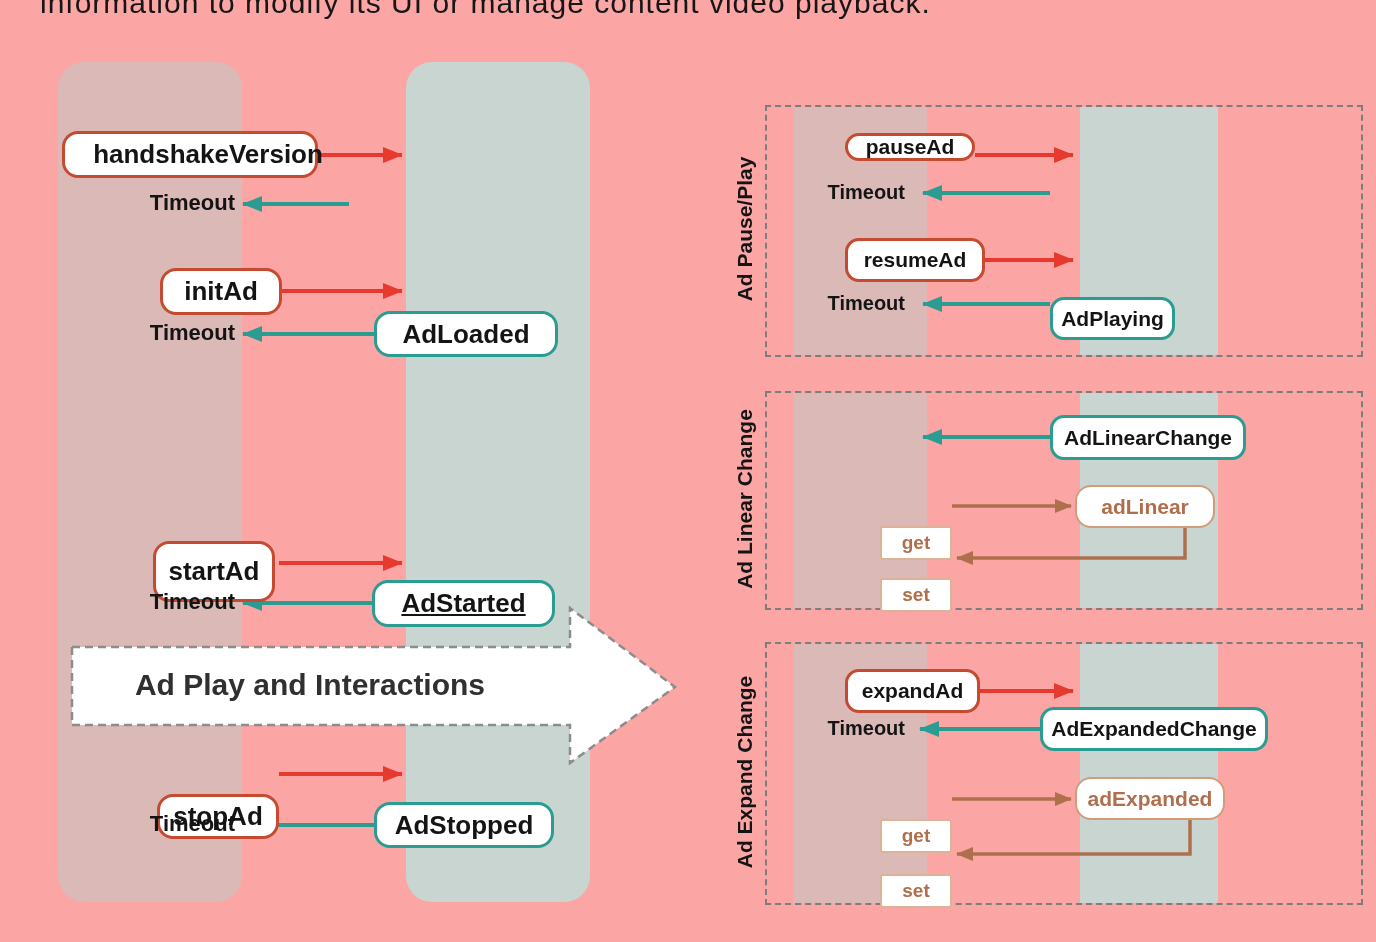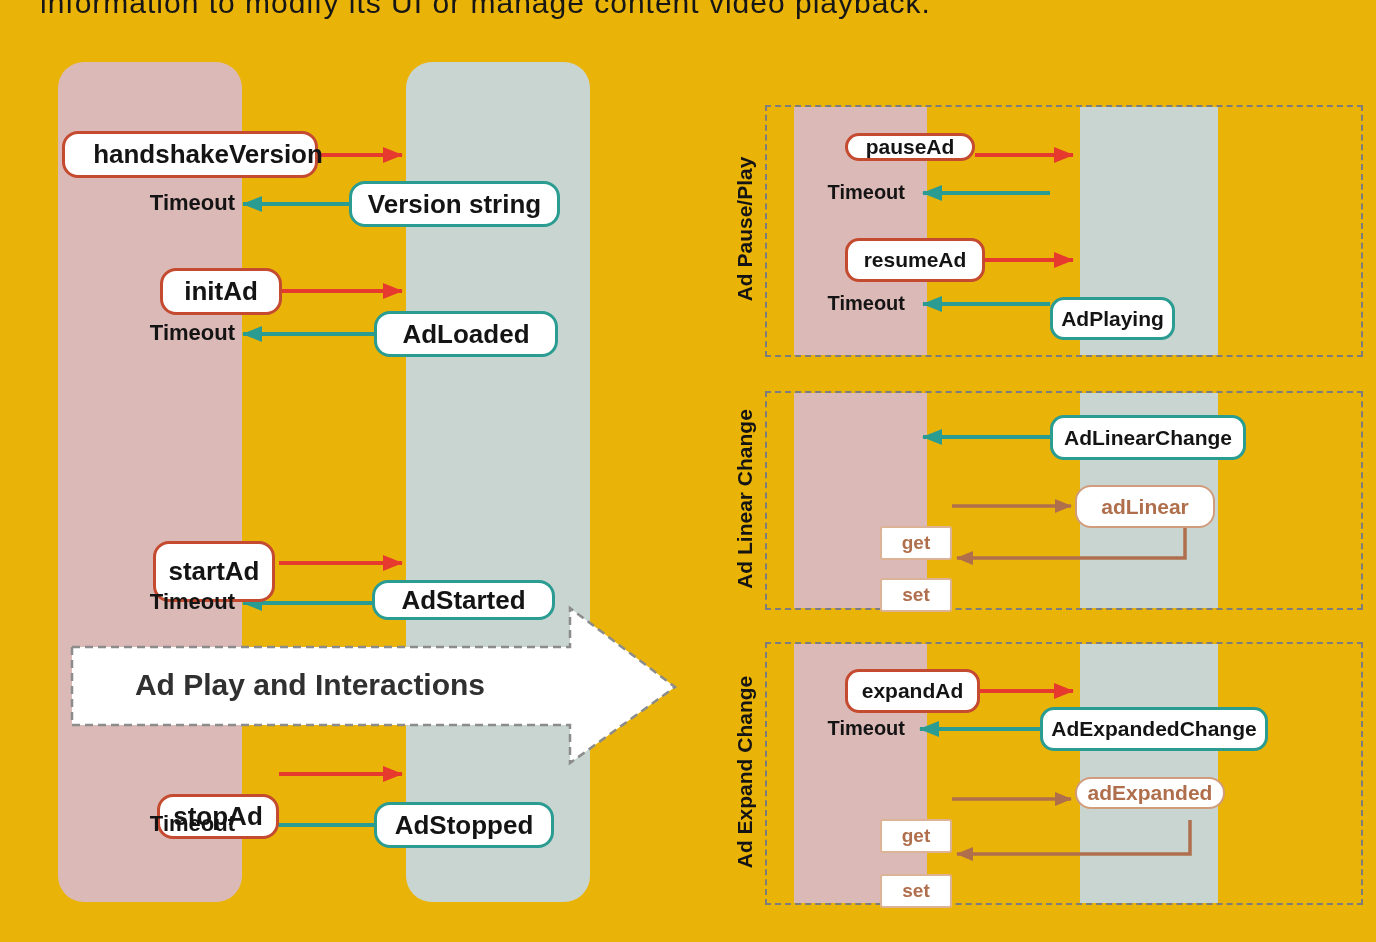--- a/index.html
+++ b/index.html
@@ -3,7 +3,7 @@
 <meta charset="utf-8">
 <style>
   html,body{margin:0;padding:0;background:#ffffff;}
-  .stage{position:relative;width:1376px;height:942px;background:#eab308;overflow:hidden;
+  .stage{position:relative;width:1376px;height:942px;background:#fca5a5;overflow:hidden;
          font-family:"Liberation Sans",sans-serif;color:#111;}
   .intro{position:absolute;left:40px;top:-14px;font-size:30px;letter-spacing:1px;
          color:#161616;white-space:nowrap;font-weight:400;}

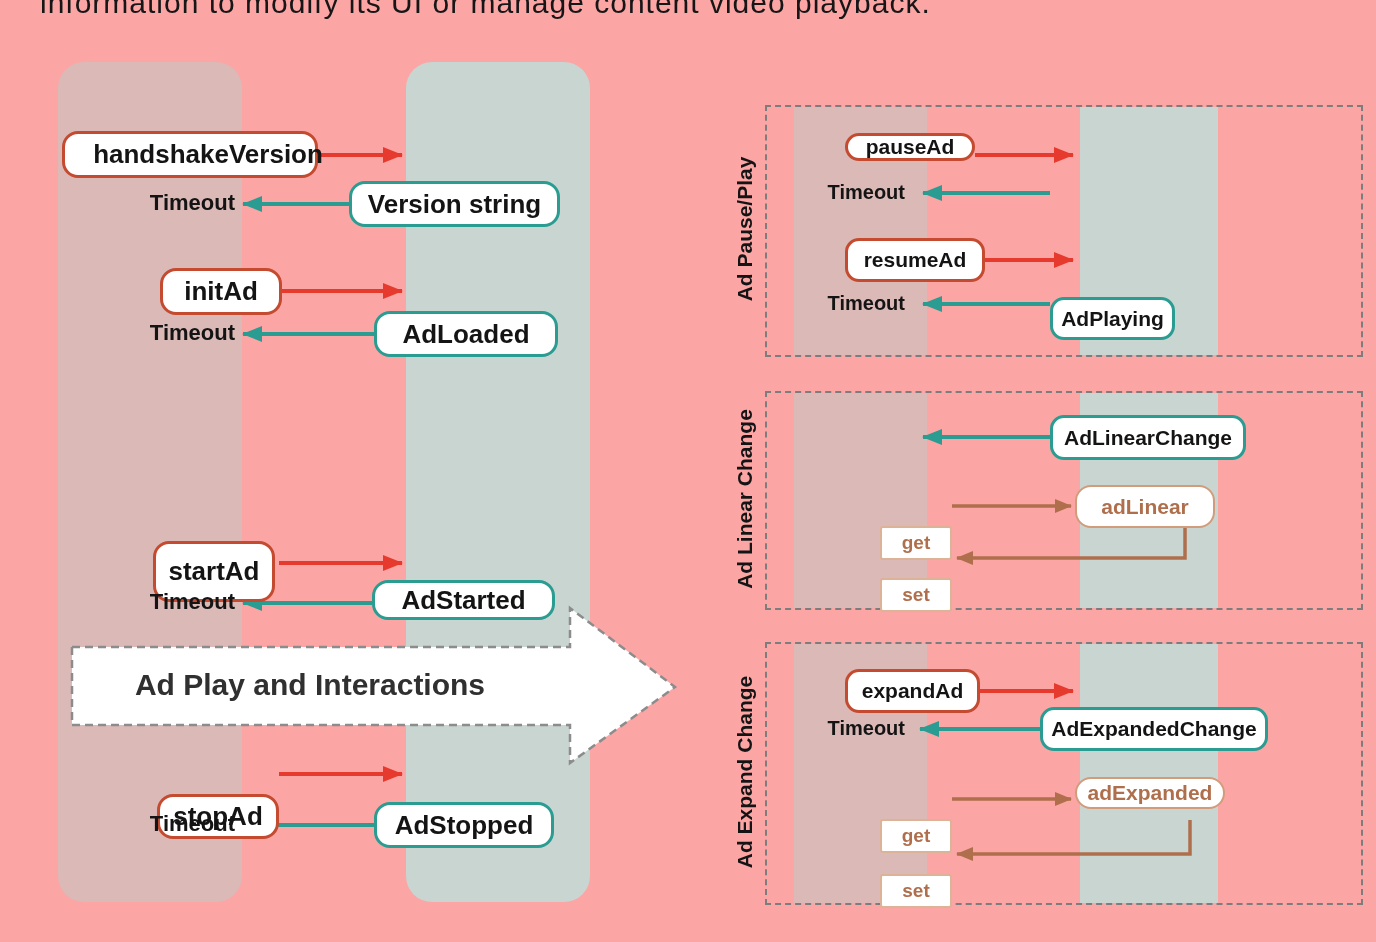--- a/index.html
+++ b/index.html
@@ -102,7 +102,6 @@
   <div class="bigarrow-label">Ad Play and Interactions</div>
 
   <div class="msg red" style="left:62px;top:131px;width:256px;height:47px;padding-left:36px;">handshakeVersion</div>
-  <div class="msg teal" style="left:349px;top:181px;width:211px;height:46px;">Version string</div>
   <div class="timeout" style="left:115px;top:190px;width:120px;">Timeout</div>
 
   <div class="msg red" style="left:160px;top:268px;width:122px;height:47px;">initAd</div>

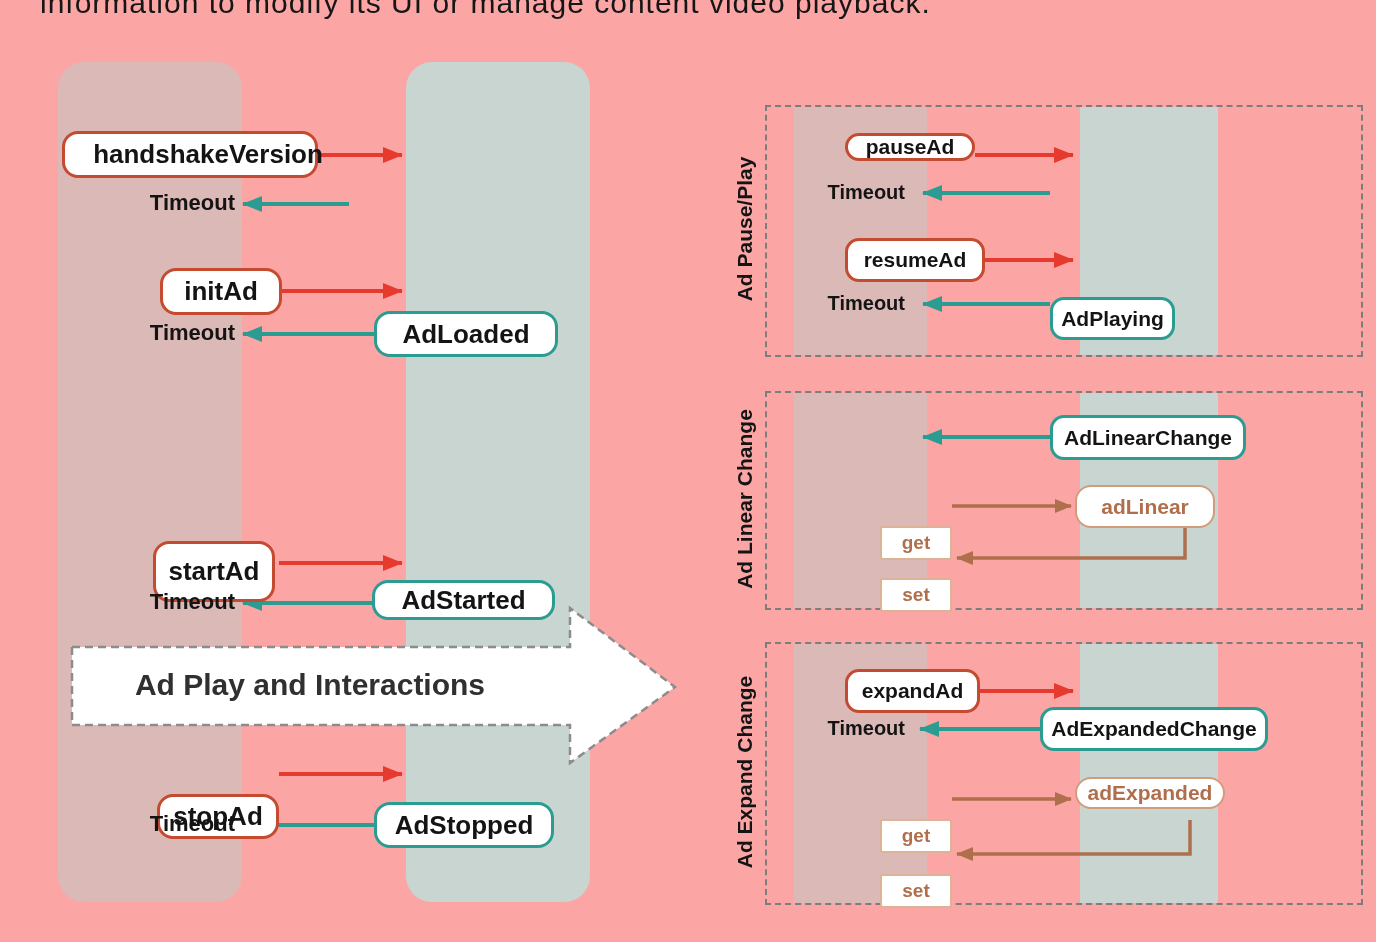--- a/index.html
+++ b/index.html
@@ -109,7 +109,7 @@
   <div class="timeout" style="left:115px;top:320px;width:120px;">Timeout</div>
 
   <div class="msg red" style="left:153px;top:541px;width:122px;height:61px;">startAd</div>
-  <div class="msg teal" style="left:372px;top:580px;width:183px;height:40px;">AdStarted</div>
+  <div class="msg teal" style="left:372px;top:580px;width:183px;height:47px;text-decoration:underline;">AdStarted</div>
   <div class="timeout" style="left:115px;top:589px;width:120px;">Timeout</div>
 
   <div class="msg red" style="left:157px;top:752px;width:122px;height:45px;margin-top:42px;">stopAd</div>

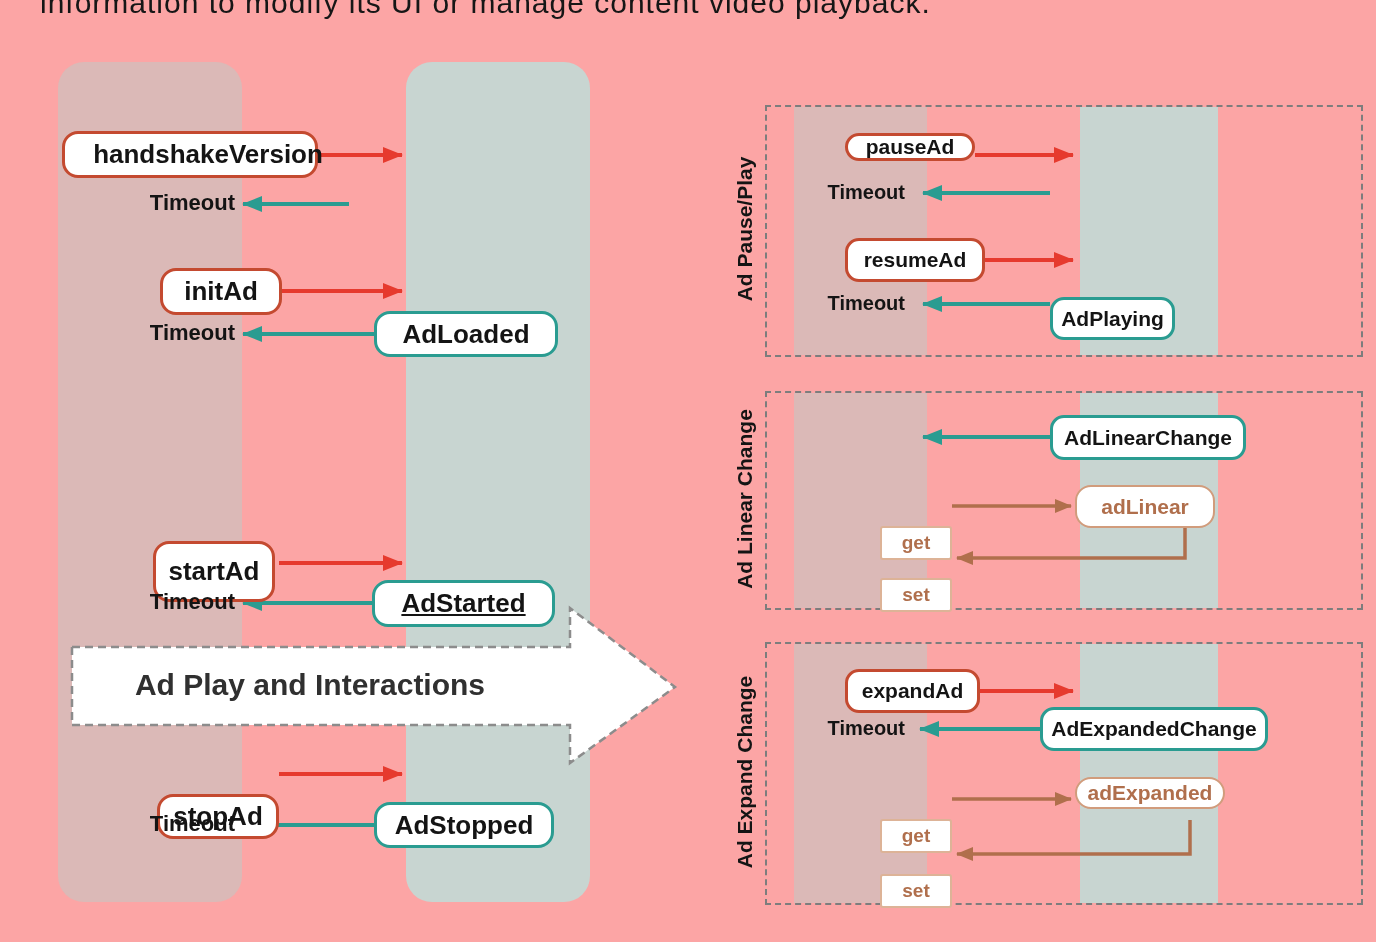--- a/index.html
+++ b/index.html
@@ -131,7 +131,7 @@
   <div class="timeout sm" style="left:790px;top:717px;width:115px;">Timeout</div>
   <div class="msg teal sm" style="left:1040px;top:707px;width:228px;height:44px;">AdExpandedChange</div>
   <div class="msg getset" style="left:880px;top:782px;width:72px;height:34px;">get</div>
-  <div class="msg prop" style="left:1075px;top:777px;width:150px;height:32px;">adExpanded</div>
+  <div class="msg prop" style="left:1075px;top:777px;width:150px;height:43px;">adExpanded</div>
   <div class="msg getset" style="left:880px;top:837px;width:72px;height:34px;">set</div>
 
 </div>

